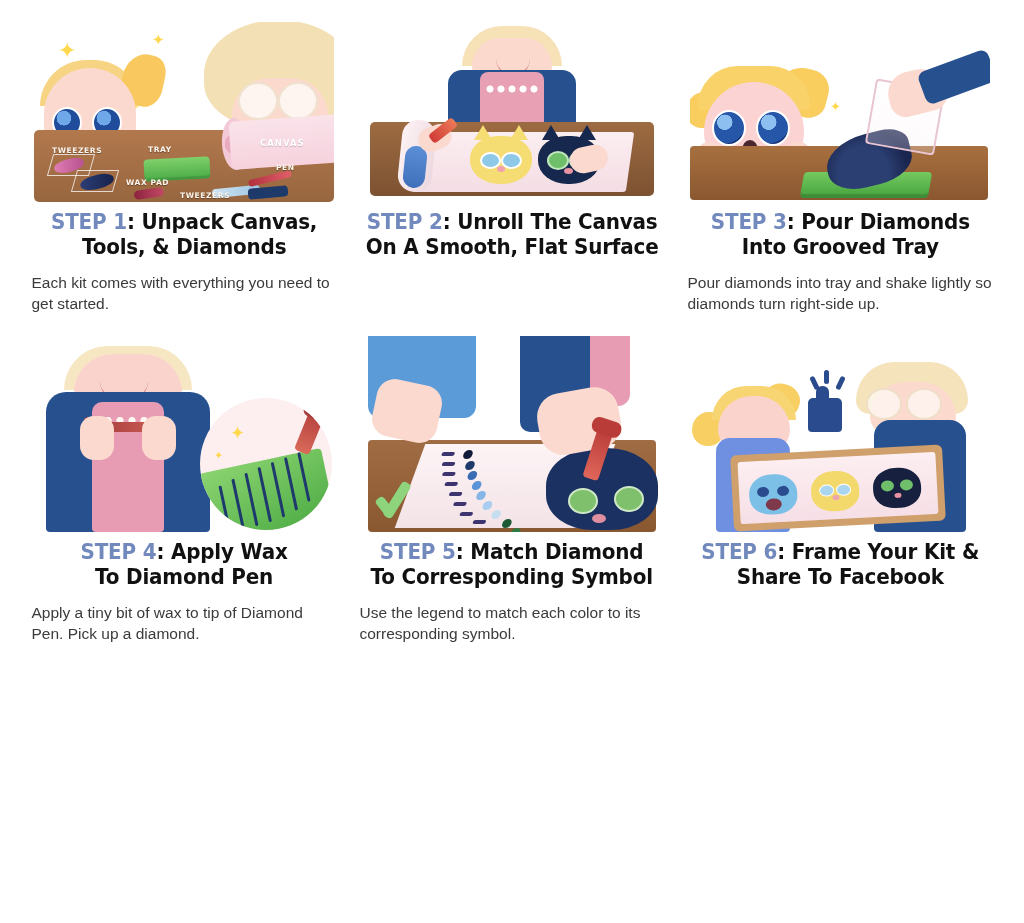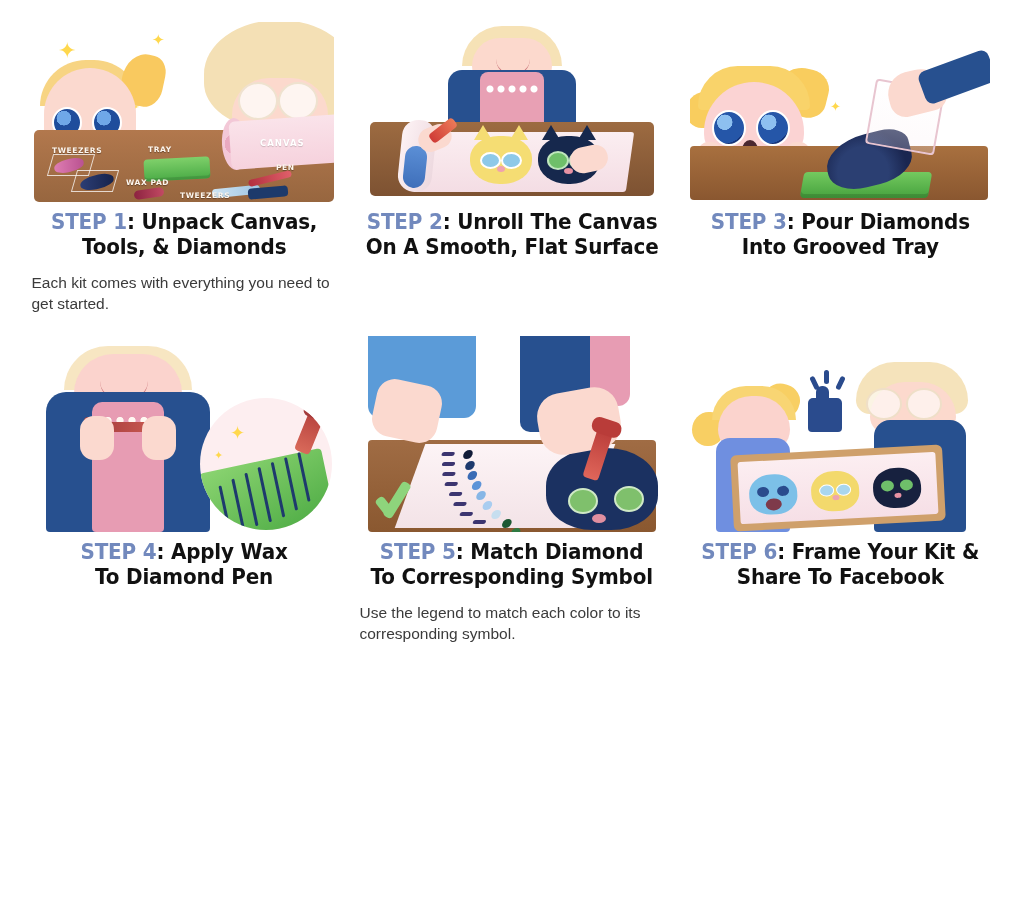--- a/index.html
+++ b/index.html
@@ -595,6 +595,7 @@
         <span>Pour Diamonds</span><br>
         <span>Into Grooved Tray</span>
       </div>
+      <div class="step-body">Pour diamonds into tray and shake lightly so diamonds turn right-side up.</div>
     </div>
   </div>
 

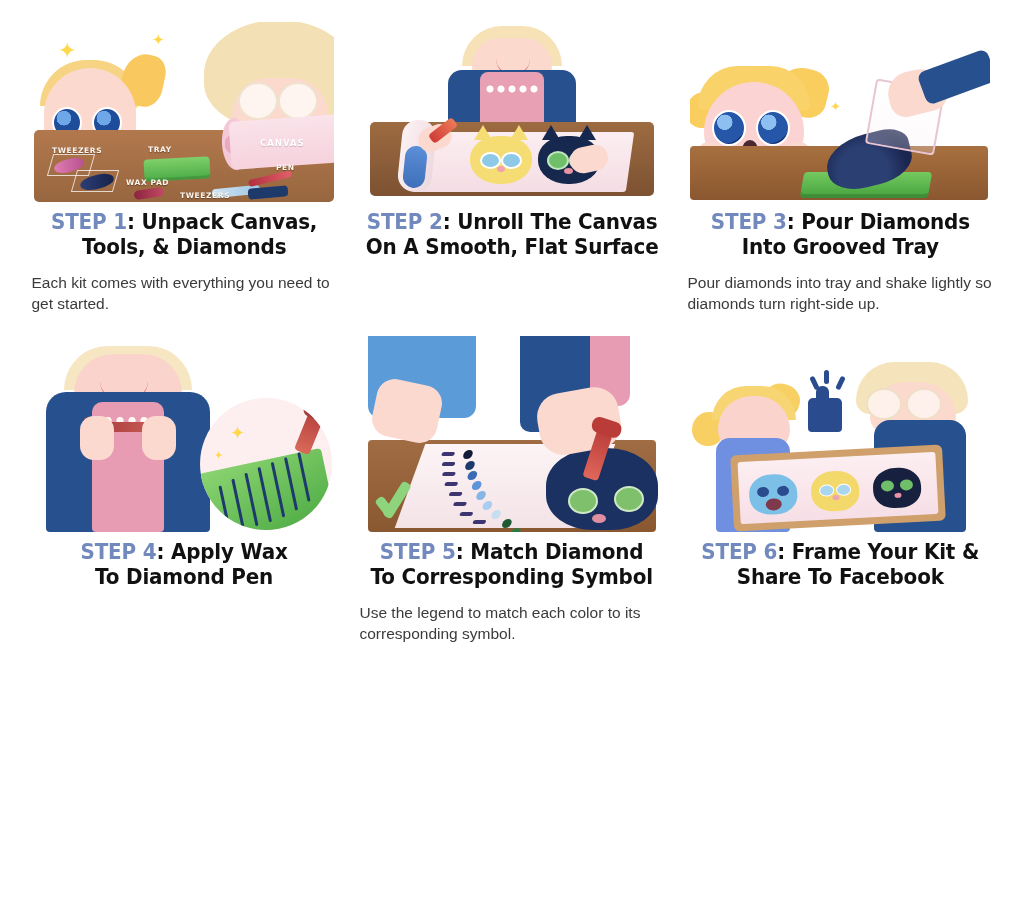--- a/index.html
+++ b/index.html
@@ -635,6 +635,7 @@
         <span>Apply Wax</span><br>
         <span>To Diamond Pen</span>
       </div>
+      <div class="step-body">Apply a tiny bit of wax to tip of Diamond Pen. Pick up a diamond.</div>
     </div>
 
     <div class="cell">

